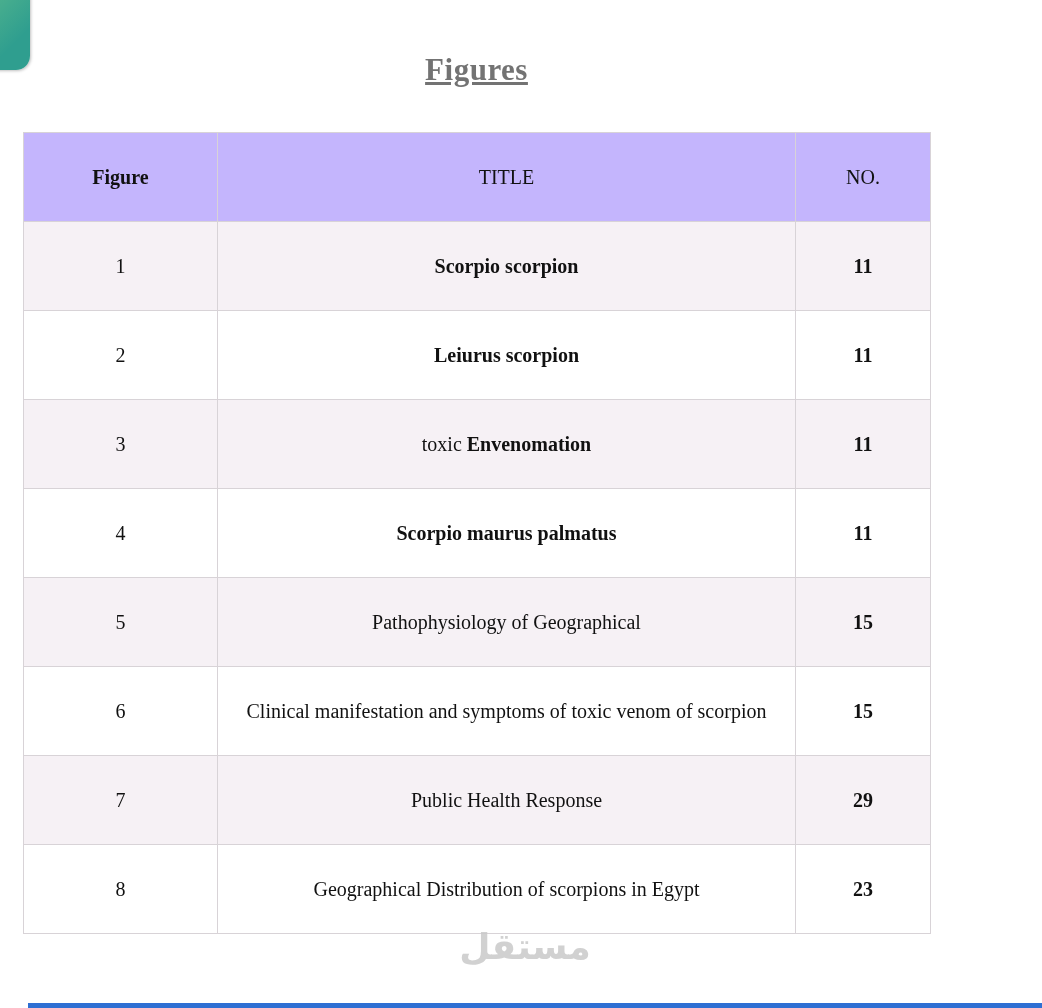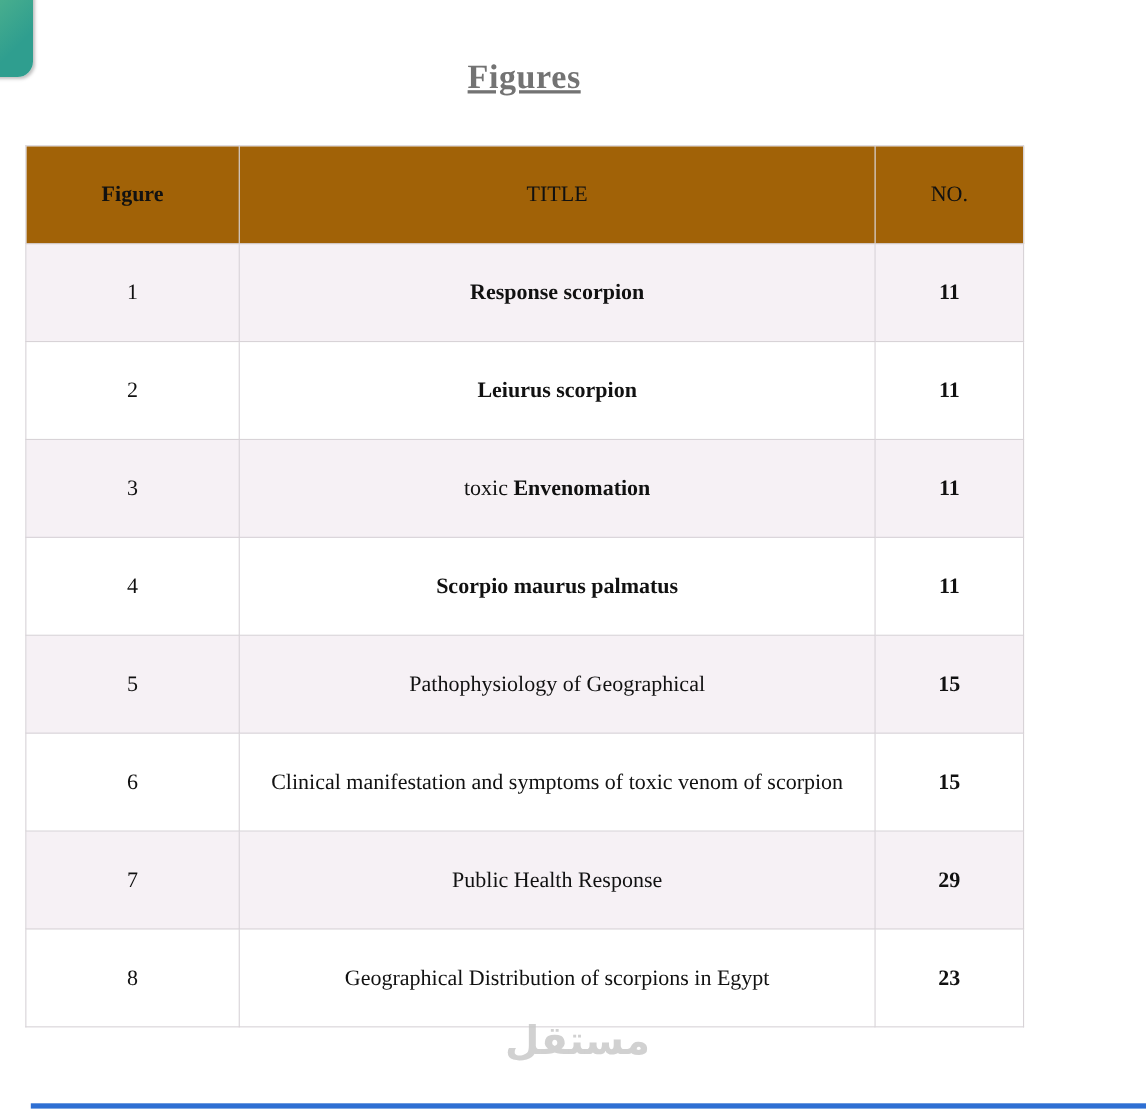--- a/index.html
+++ b/index.html
@@ -69,7 +69,7 @@
 
   table.figures-table thead th {
     font-weight: normal;
-    background: #a16207;
+    background: #c4b5fd;
     text-align: center;
   }
   table.figures-table thead th.head-figure {

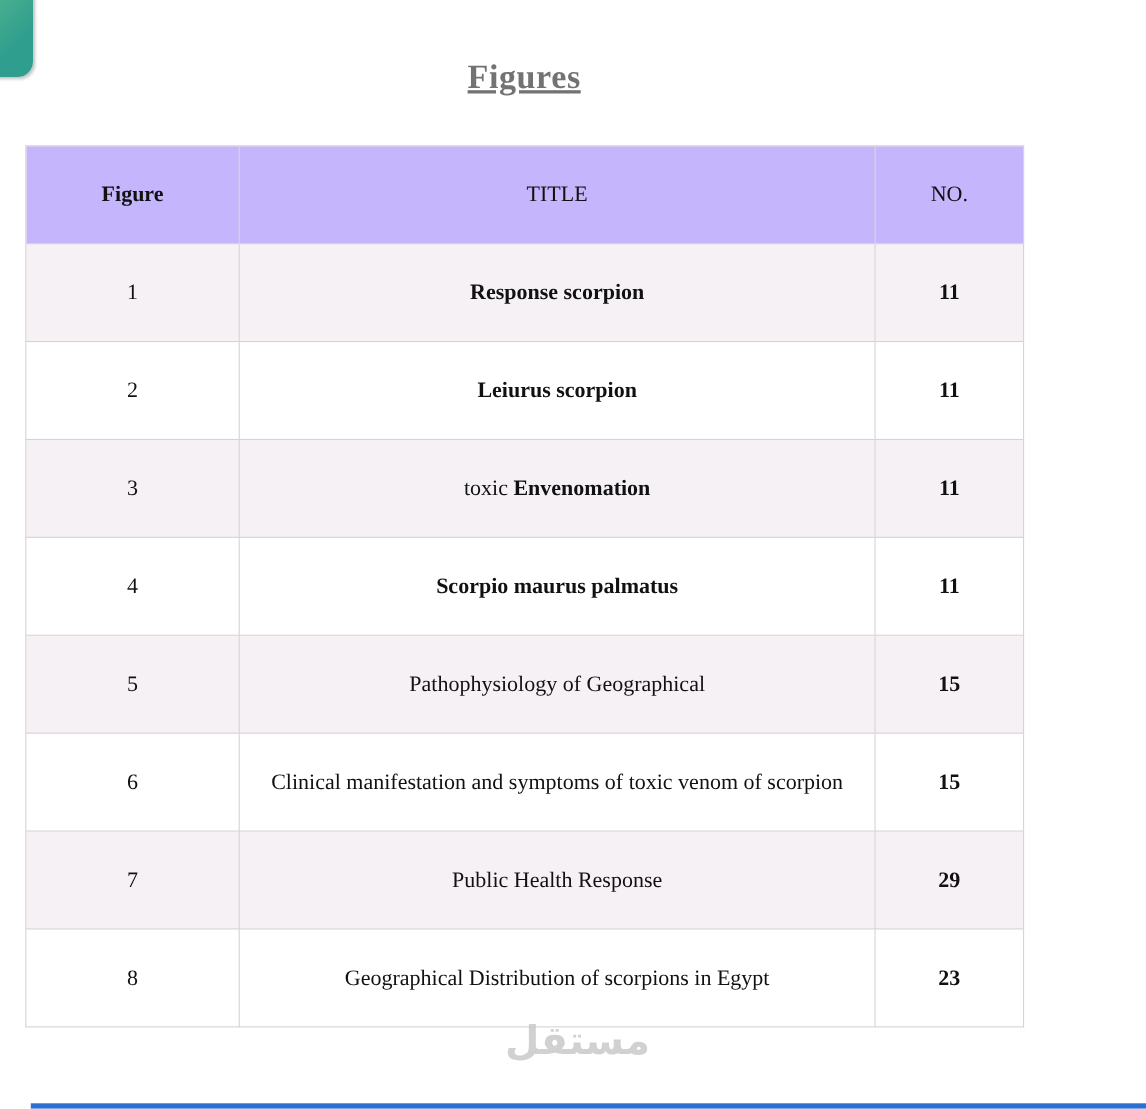--- a/index.html
+++ b/index.html
@@ -150,7 +150,7 @@
     <tbody>
       <tr>
         <td class="figure-cell">1</td>
-        <td class="title-cell"><span class="title-regular"></span><span class="title-bold">Response scorpion</span></td>
+        <td class="title-cell"><span class="title-regular"></span><span class="title-bold">Scorpio scorpion</span></td>
         <td class="no-cell">11</td>
       </tr>
       <tr>

